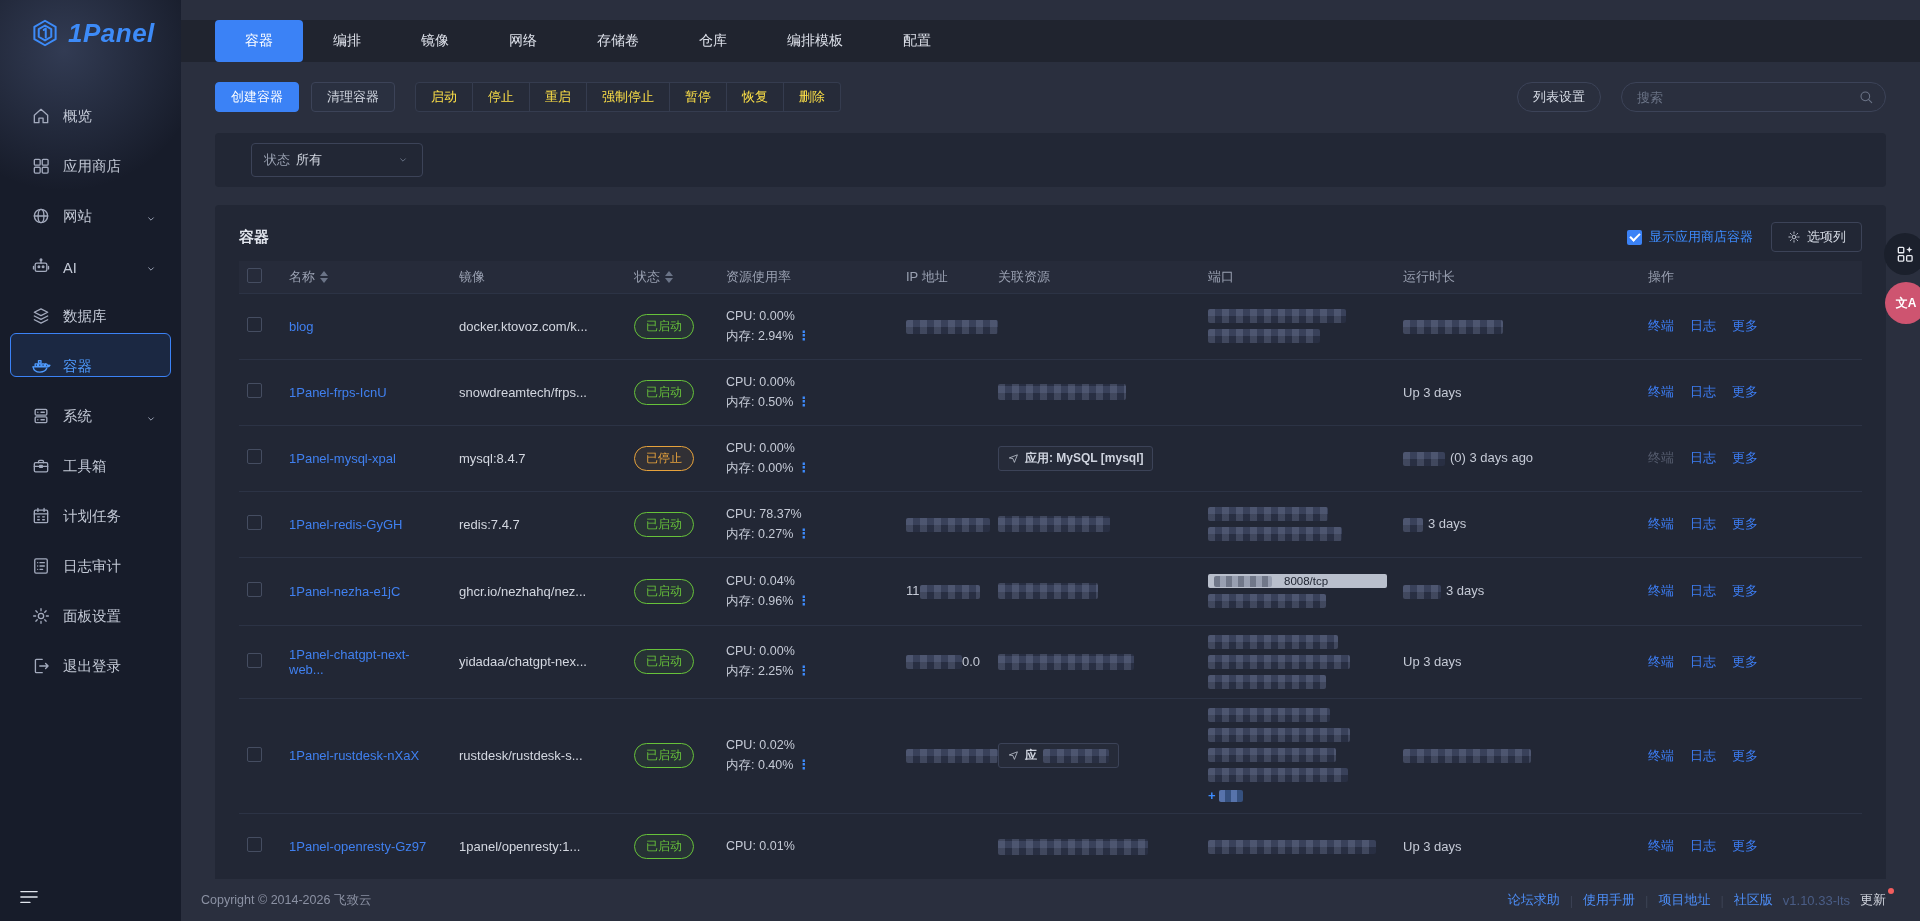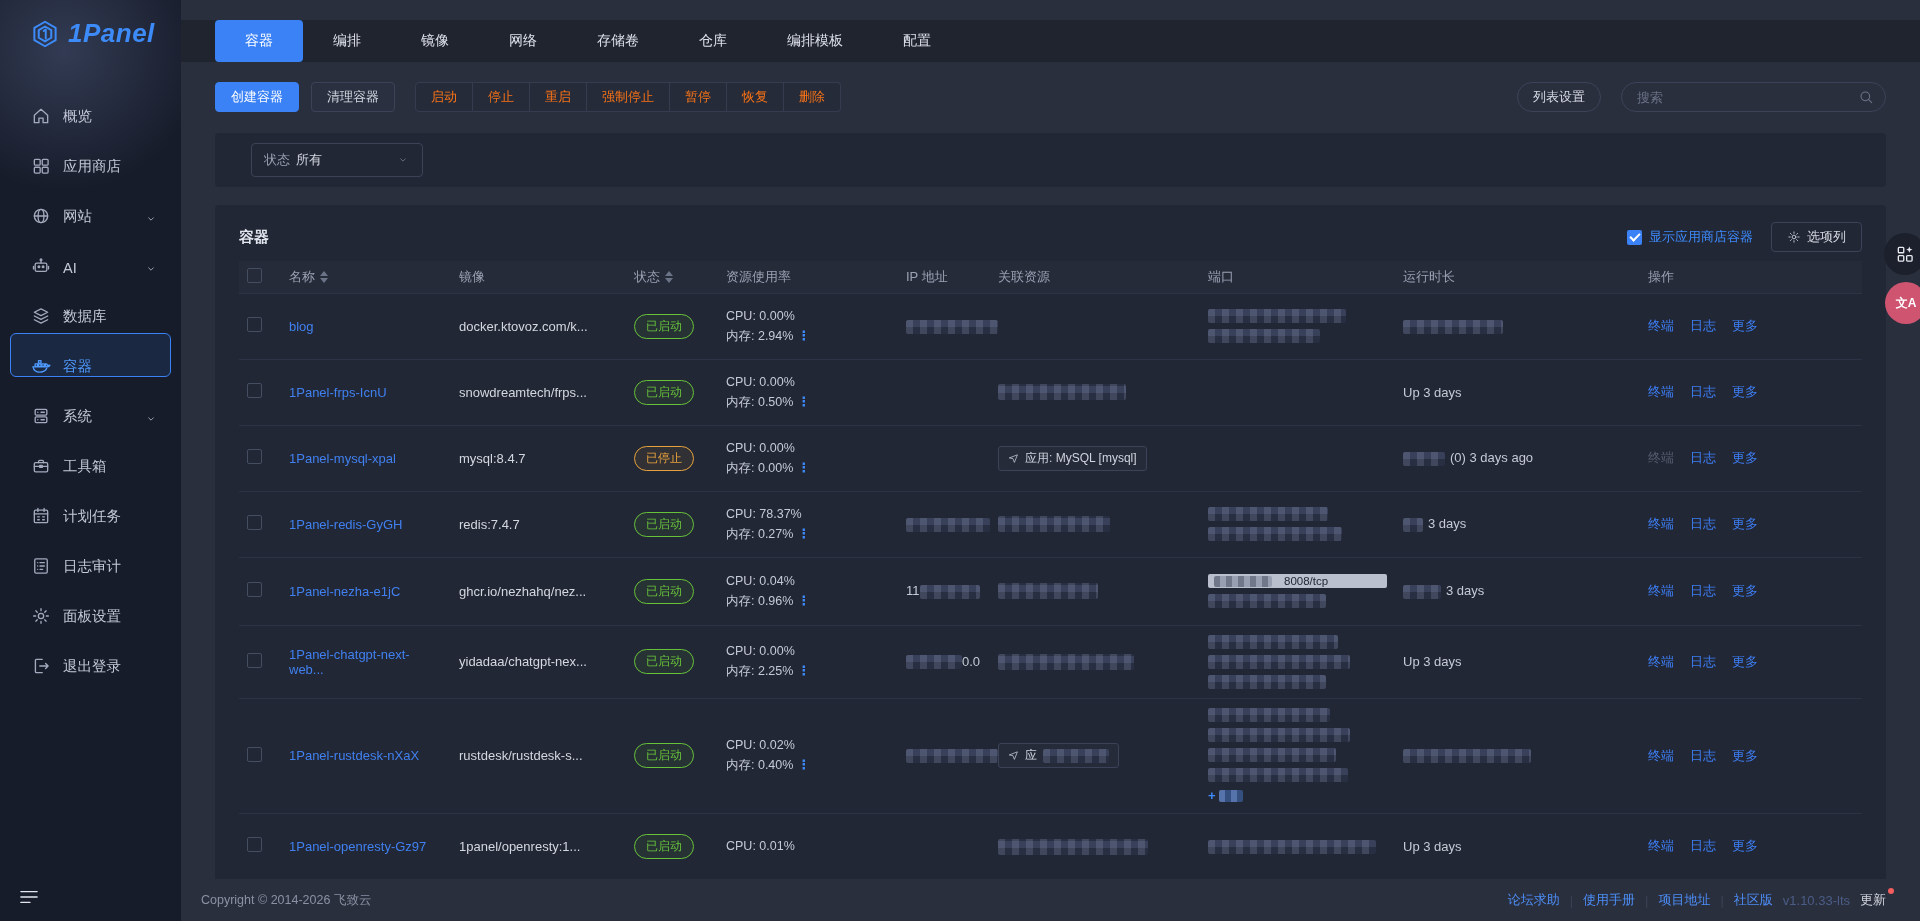--- a/index.html
+++ b/index.html
@@ -12,7 +12,7 @@
   .sidebar { position:relative; width:181px; flex:0 0 181px; background:#171c2a; overflow:hidden; }
   .sidebar::before { content:""; position:absolute; left:-40px; top:-30px; width:260px; height:230px;
     background:radial-gradient(circle at 40% 35%, rgba(120,140,190,.28), rgba(120,140,190,0) 65%); pointer-events:none; }
-  .logo { position:relative; display:flex; align-items:center; gap:8px; padding:18px 0 20px 30px; }
+  .logo { position:relative; display:flex; gap:8px; padding:18px 0 20px 30px; }
   .logo-text { font-size:26px; font-weight:800; font-style:italic; color:#3d8bf8; letter-spacing:.5px; }
   .nav { position:relative; padding:14px 10px 0 10px; display:flex; flex-direction:column; gap:6px; }
   .nav-item { display:flex; align-items:flex-end; gap:12px; height:44px; padding:0 12px 0 20px; border-radius:6px;

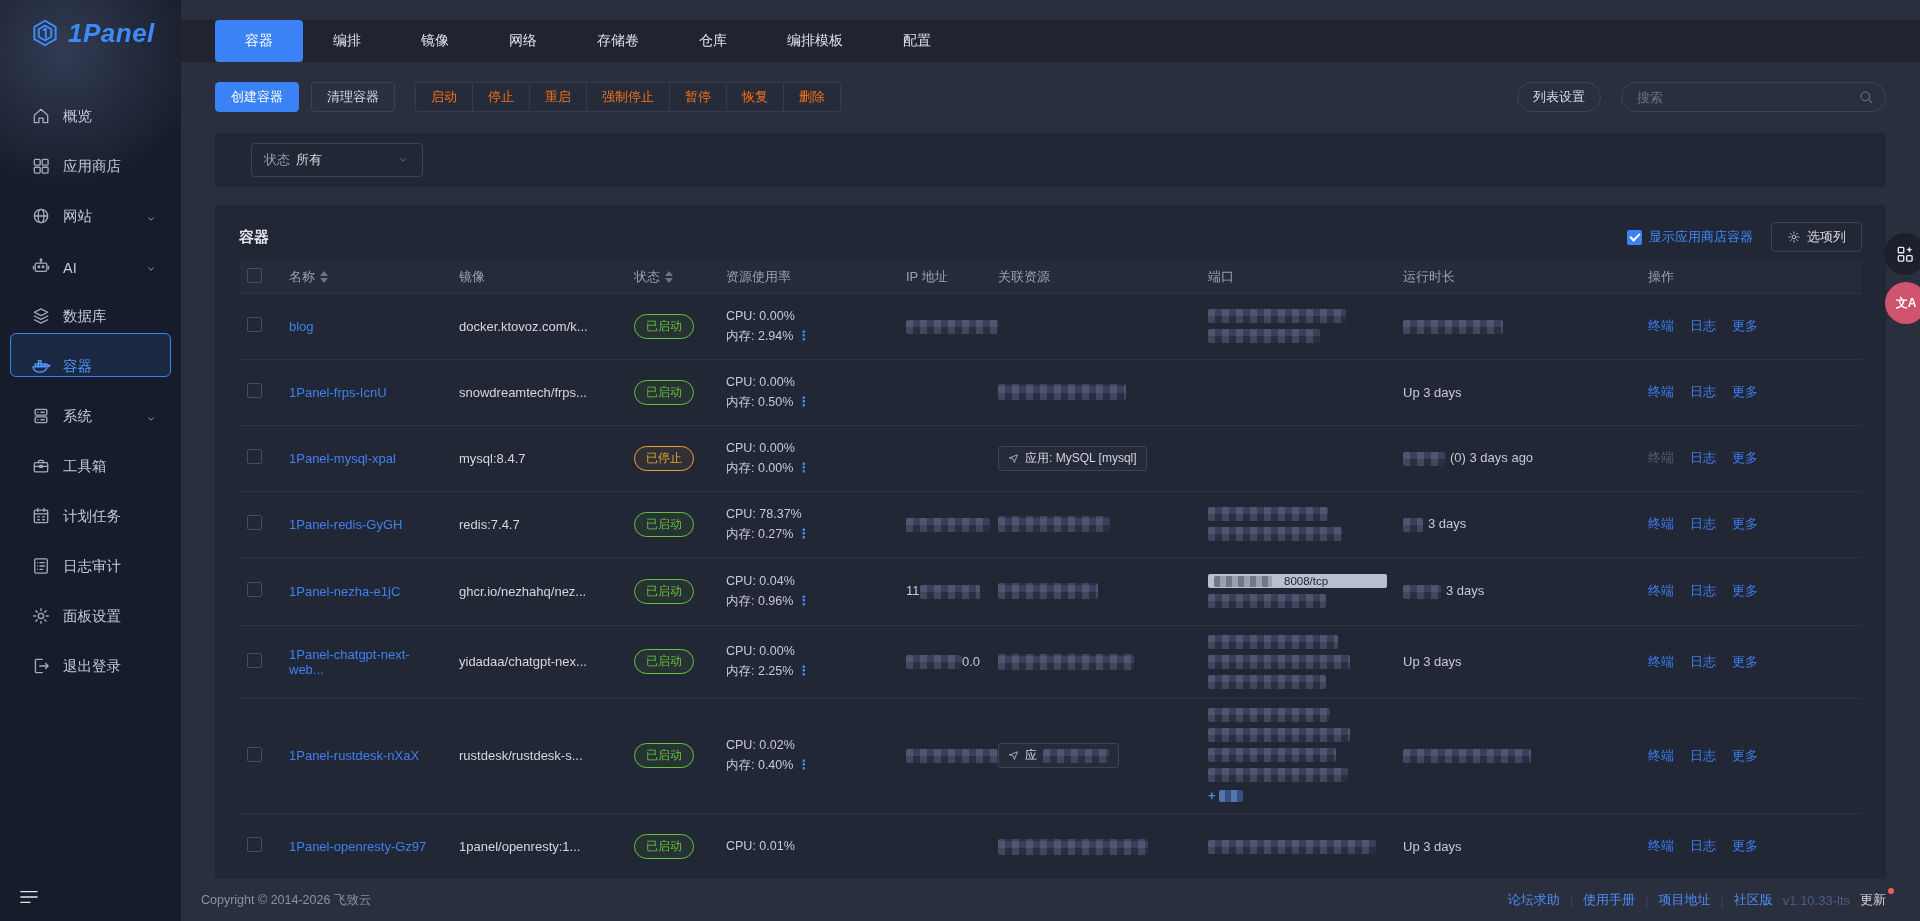--- a/index.html
+++ b/index.html
@@ -37,7 +37,7 @@
   .btn.primary { background:#3b82f6; border-color:#3b82f6; color:#fff; }
   .btn.plain { background:#2a3040; }
   .seg-group { display:inline-flex; margin-left:20px; }
-  .seg-group .btn { border-radius:0; border:1px solid #353c4f; border-left-width:0; background:#262b39; color:#f97316; cursor:not-allowed; }
+  .seg-group .btn { border-radius:0; border:1px solid #353c4f; border-left-width:0; background:#262b39; color:#fde047; cursor:not-allowed; }
   .seg-group .btn:first-child { border-left-width:1px; border-radius:4px 0 0 4px; }
   .seg-group .btn:last-child { border-radius:0 4px 4px 0; }
   .toolbar-right { margin-left:auto; display:flex; align-items:center; gap:20px; }

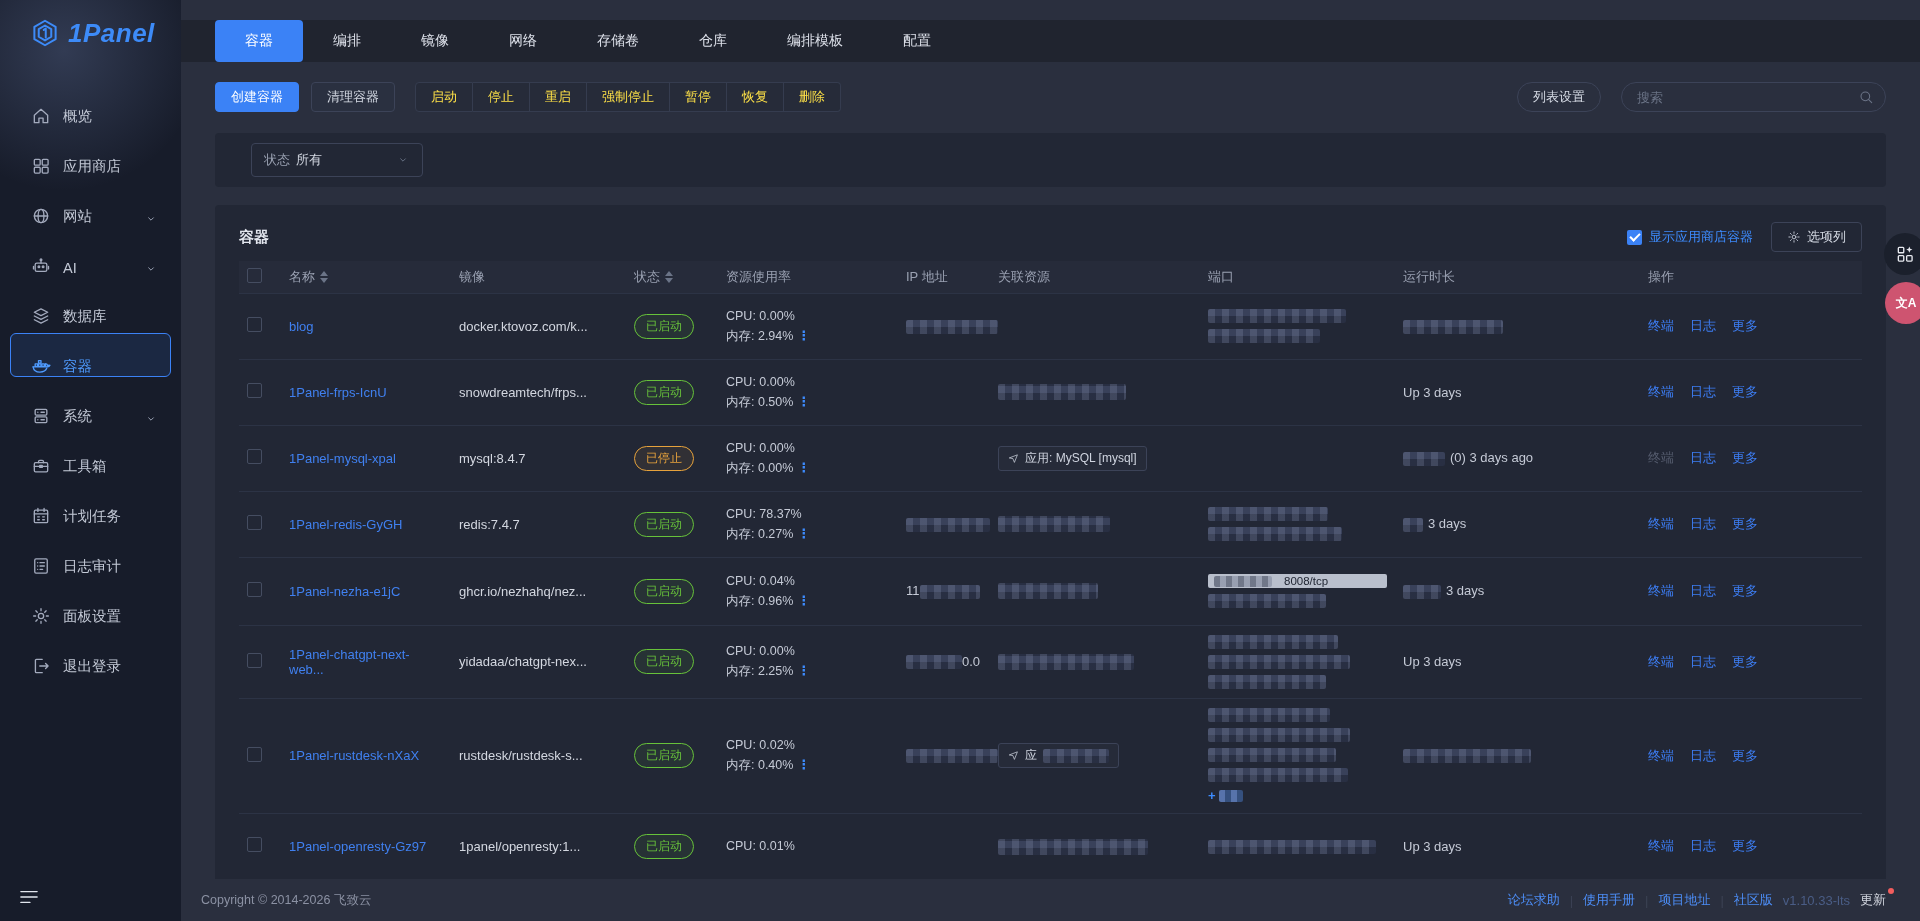--- a/index.html
+++ b/index.html
@@ -97,7 +97,7 @@
     border-radius:2px; padding:1px 6px; font-size:11.5px; }
   .light-box .mosaic { background-image:repeating-linear-gradient(90deg, rgba(40,48,70,.5) 0 6px, rgba(120,128,150,.5) 6px 12px); height:11px; }
   .tag { display:inline-flex; align-items:center; gap:6px; border:1px solid #3c4358; background:#262b39;
-    border-radius:3px; padding:3px 9px; font-size:12px; color:#cfd4df; white-space:nowrap; }
+    border-radius:3px; padding:3px 9px; font-size:12px; color:#cfd4df; white-space:nowrap;font-weight:bold; }
   .ops { white-space:nowrap; }
   .ops .op { color:#3d7ef5; margin-right:16px; cursor:pointer; }
   .ops .op.disabled { color:#555c6e; cursor:not-allowed; }

